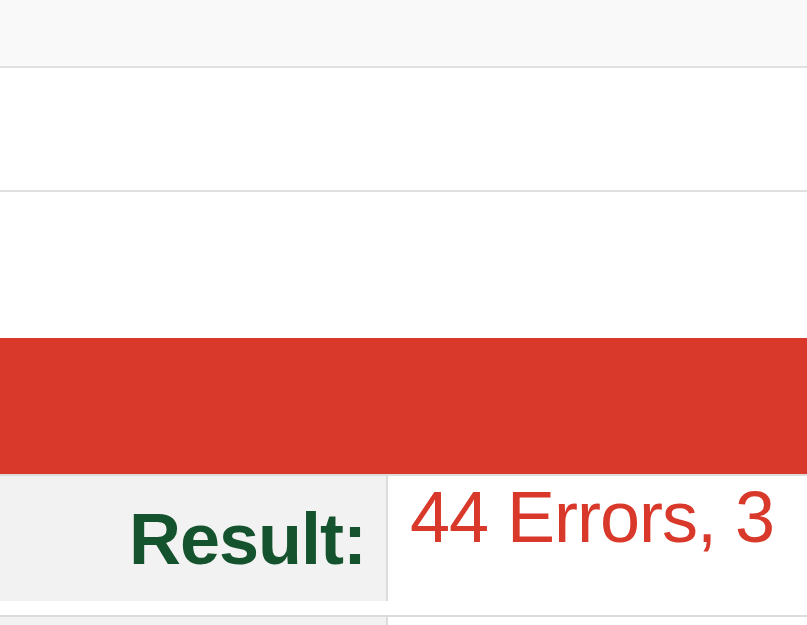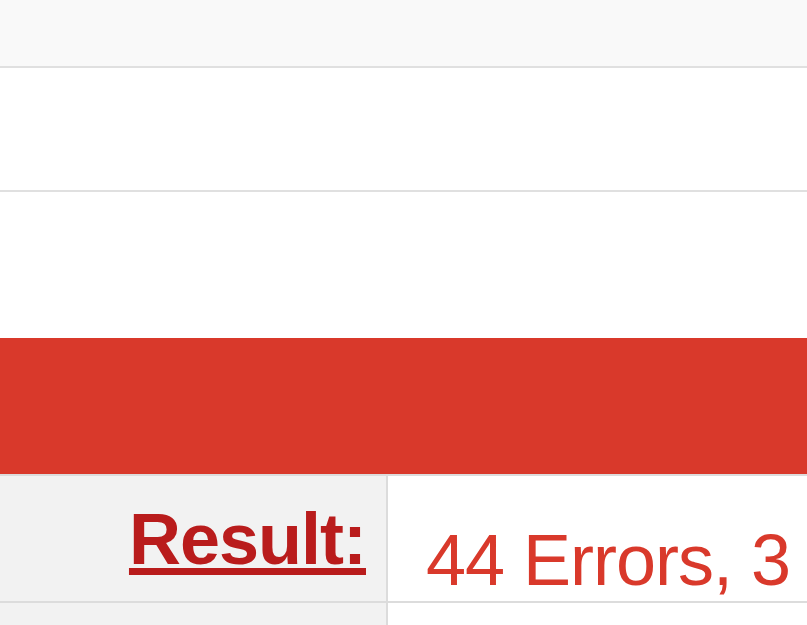--- a/index.html
+++ b/index.html
@@ -52,9 +52,8 @@
     .result-label {
       font-size: 72px;
       font-weight: 700;
-      color: #b91c1c;
+      color: #14532d;
       letter-spacing: -1px;
-      text-decoration: underline;
     }
     .result-value-cell {
       flex: 1;

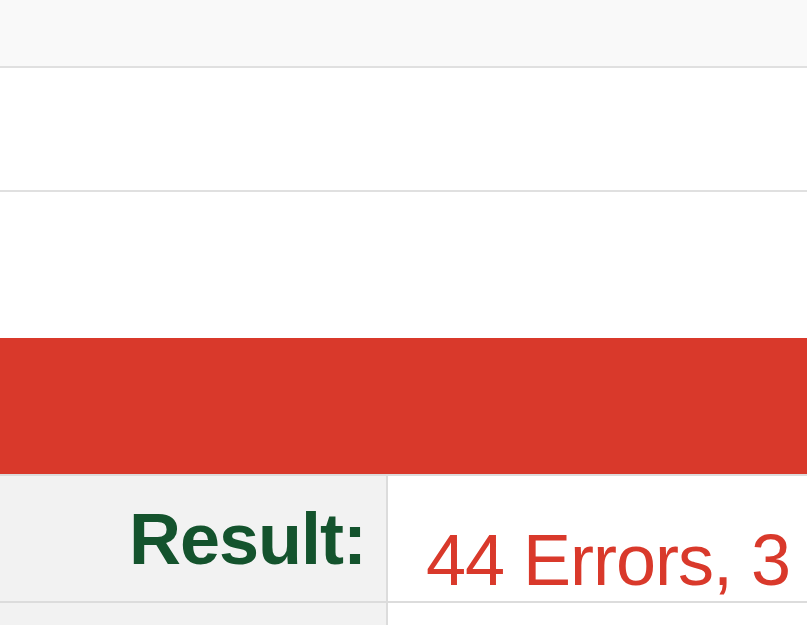--- a/index.html
+++ b/index.html
@@ -59,9 +59,9 @@
       flex: 1;
       background: #ffffff;
       display: flex;
-      align-items: flex-end;
-      padding-left: 38px;
-      height: 125px;
+      align-items: flex-start;
+      padding-left: 22px;
+      height: 139px;
       white-space: nowrap;
     }
     .result-value {

